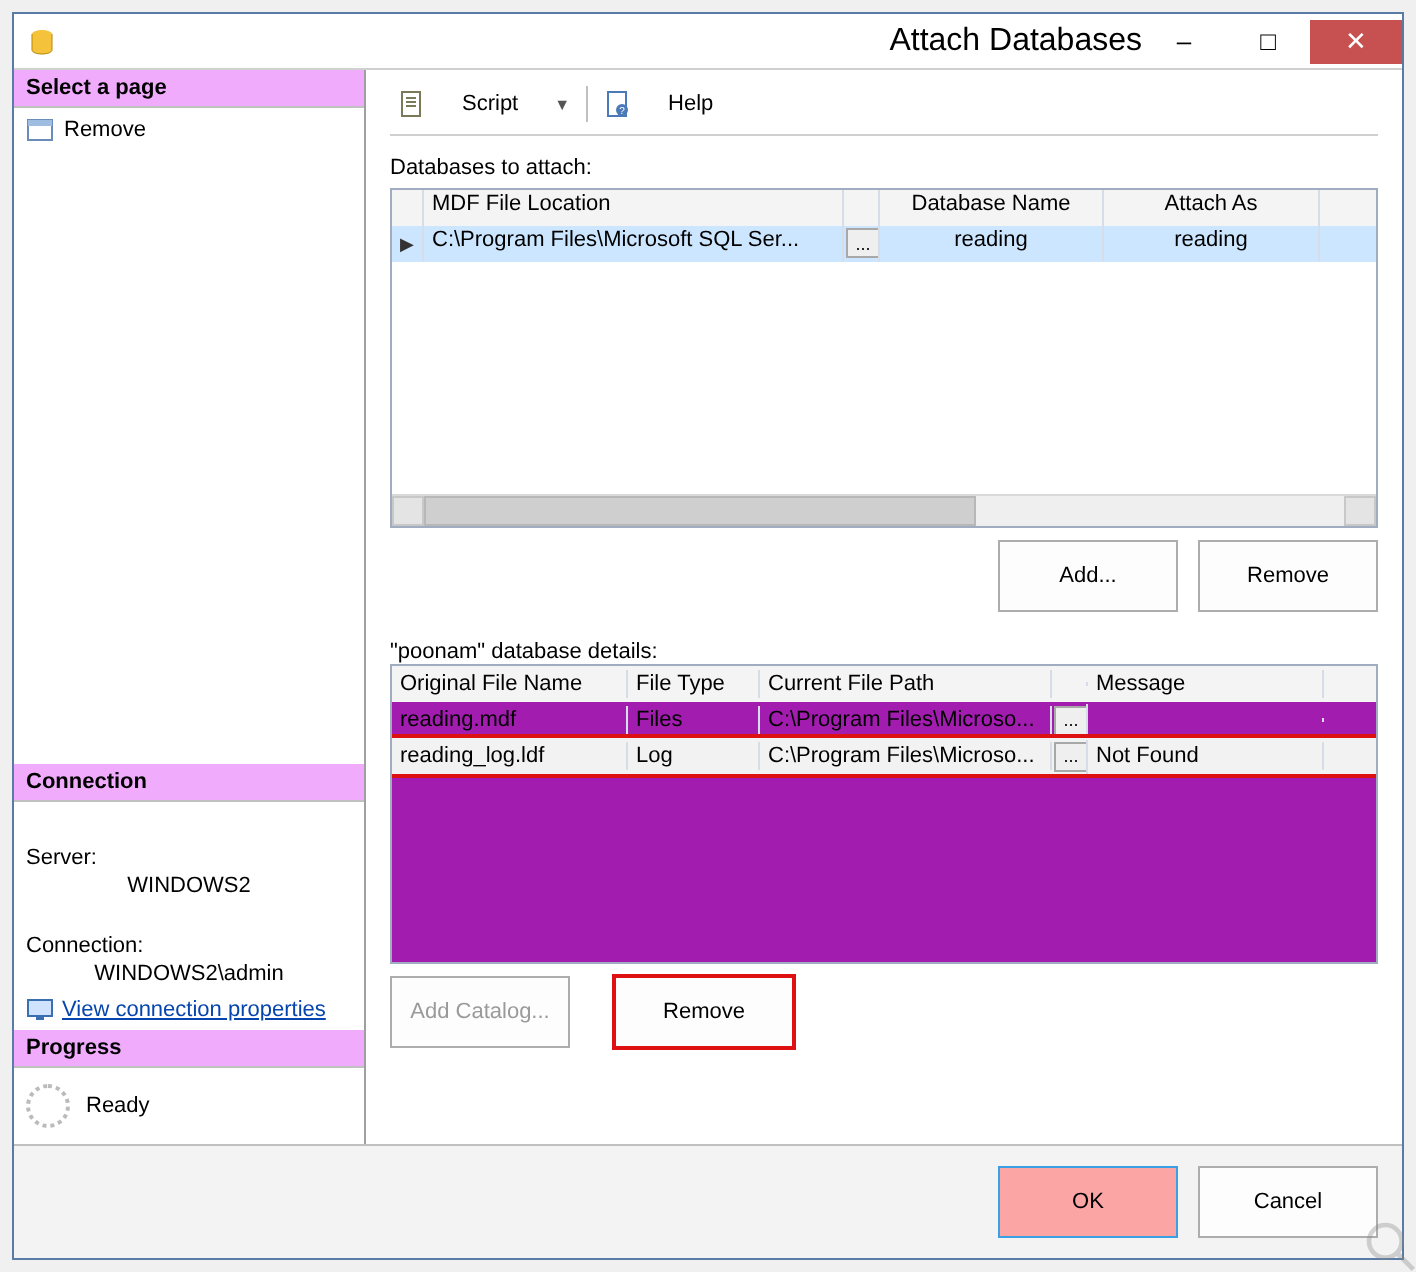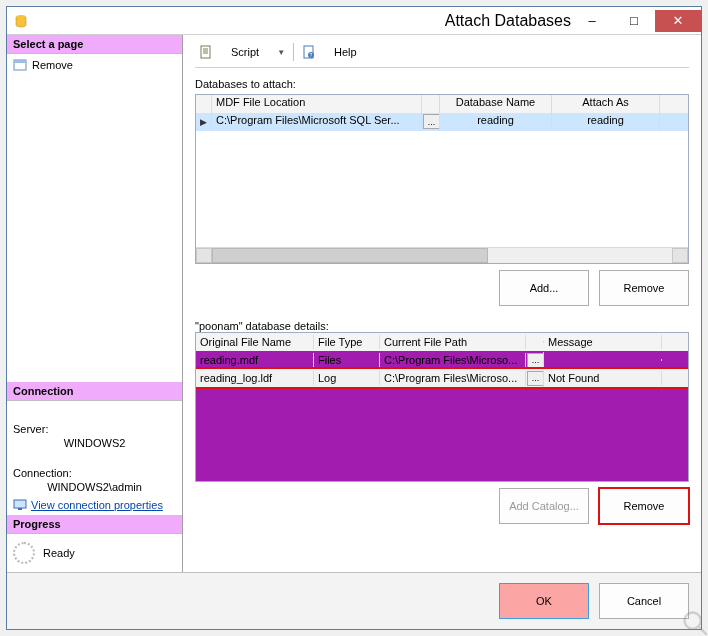--- a/index.html
+++ b/index.html
@@ -104,7 +104,7 @@
   .red-box::after {
     content:""; position:absolute; inset:-2px; border:2px solid #d11; pointer-events:none;
   }
-  .bottom-row { display:flex; justify-content:flex-end; gap:10px; margin-top:6px; position:relative;}
+  .bottom-row { display:flex; justify-content:flex-start; gap:22px; margin-top:6px; position:relative;}
   .footer {
     border-top:1px solid #c0c0c0; padding:10px 12px; display:flex; justify-content:flex-end; gap:10px;
     background:#f3f3f3;

